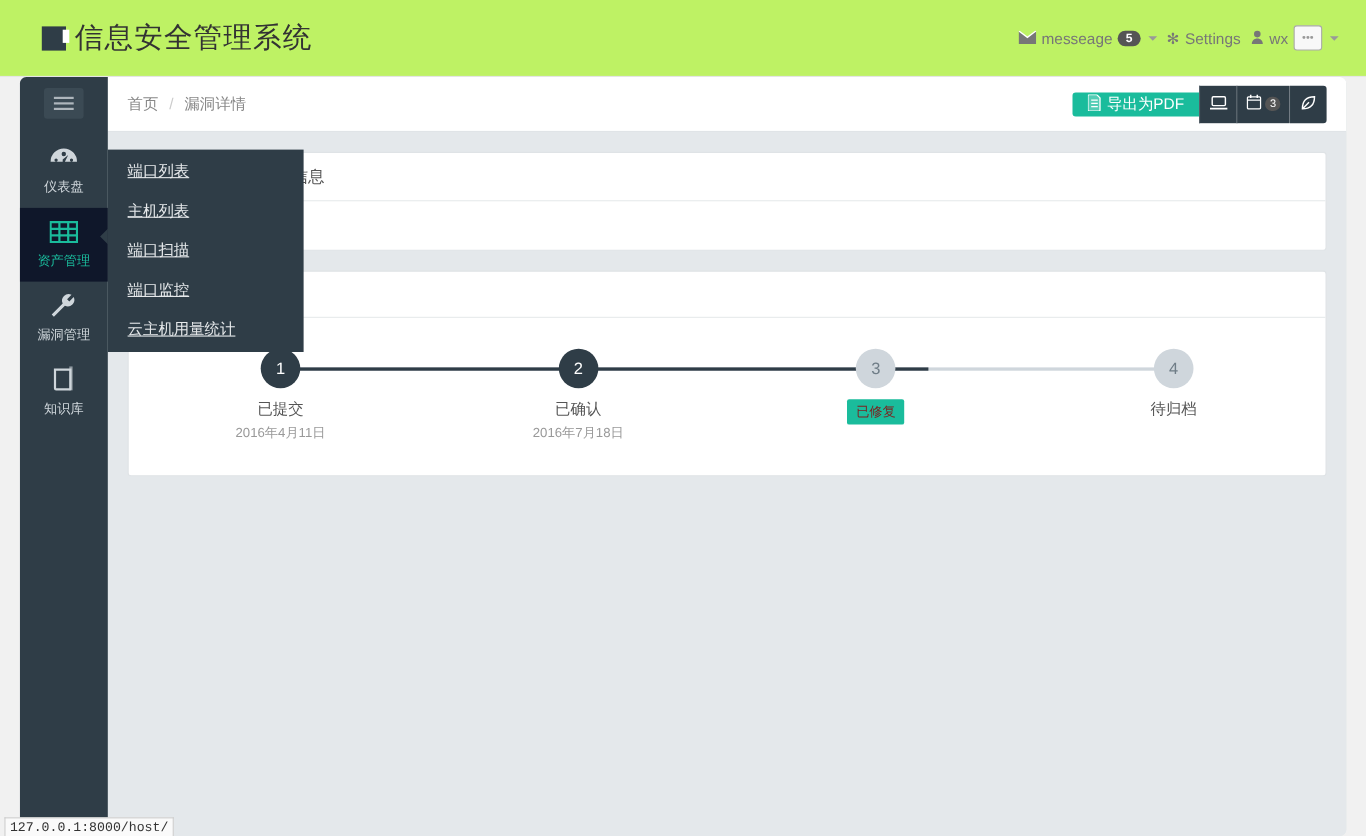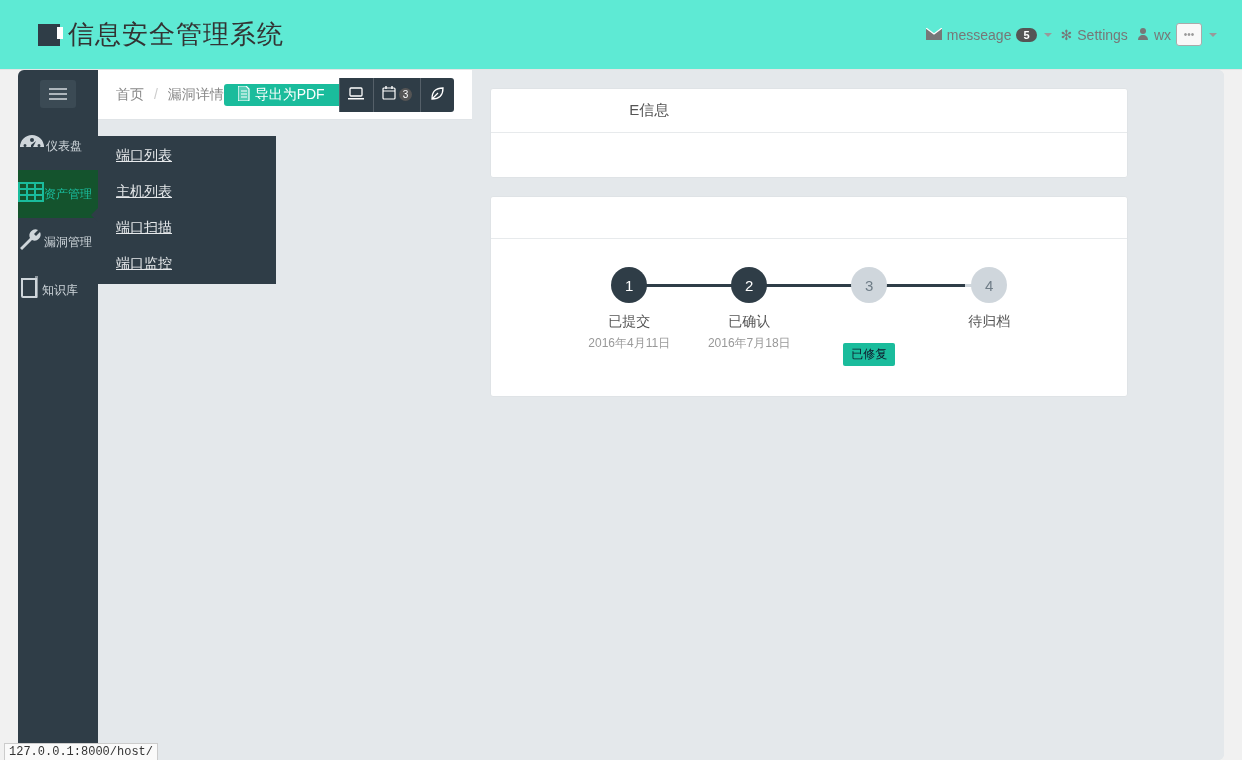--- a/index.html
+++ b/index.html
@@ -17,7 +17,7 @@
   
   .header {
     height: 70px;
-    background: #5eead4;
+    background: #bef264;
     display: flex;
     align-items: center;
     justify-content: space-between;

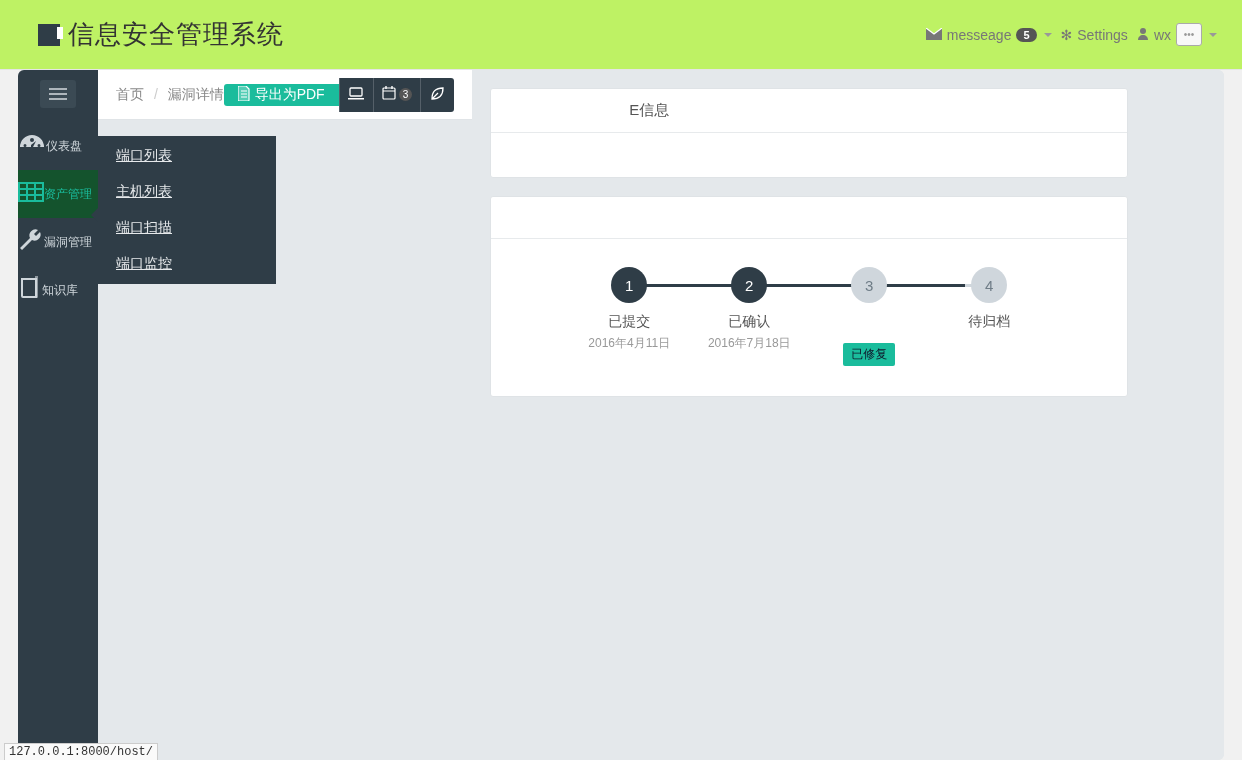--- a/index.html
+++ b/index.html
@@ -195,7 +195,7 @@
     flex: 1;
     background: #e4e8eb;
     display: flex;
-    flex-direction: row;
+    flex-direction: column;
   }
   .content-top {
     background: #fff;

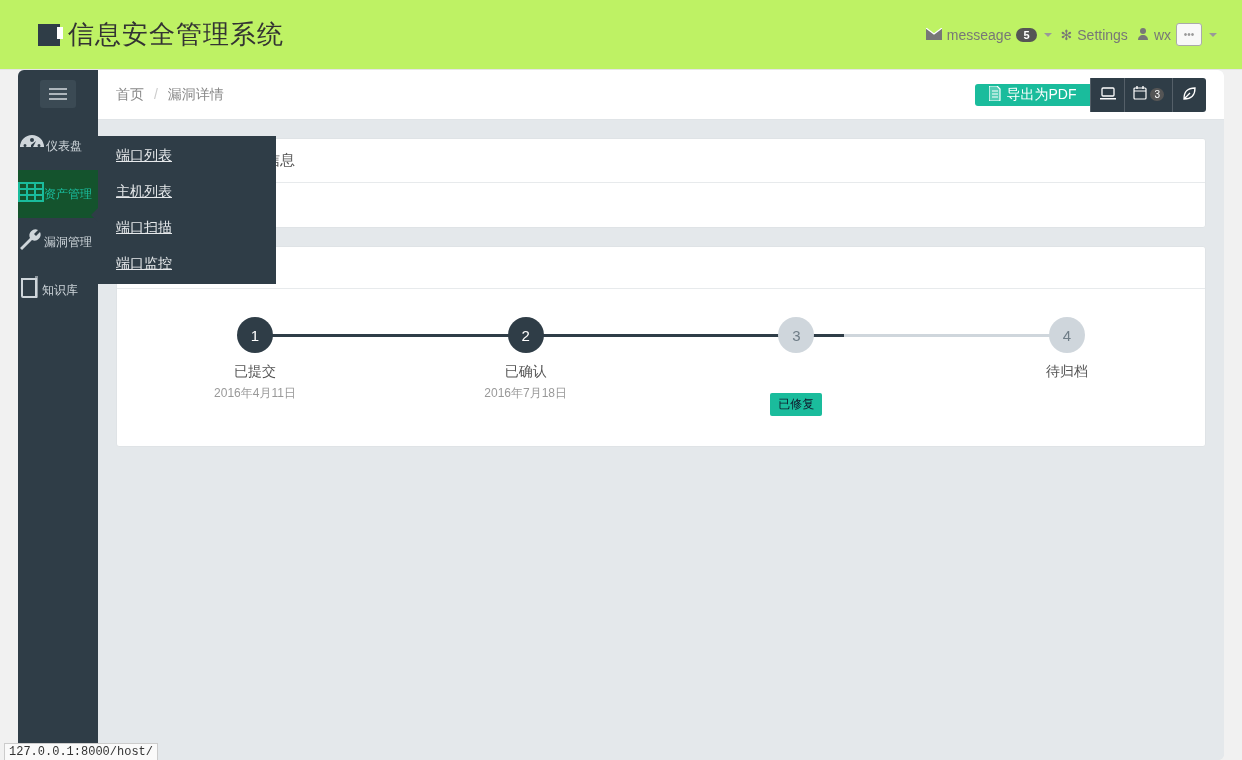--- a/index.html
+++ b/index.html
@@ -133,7 +133,7 @@
   .nav-item {
     width: 100%;
     display: flex;
-    flex-direction: row;
+    flex-direction: column;
     align-items: center;
     padding: 8px 0 10px 0;
     cursor: pointer;

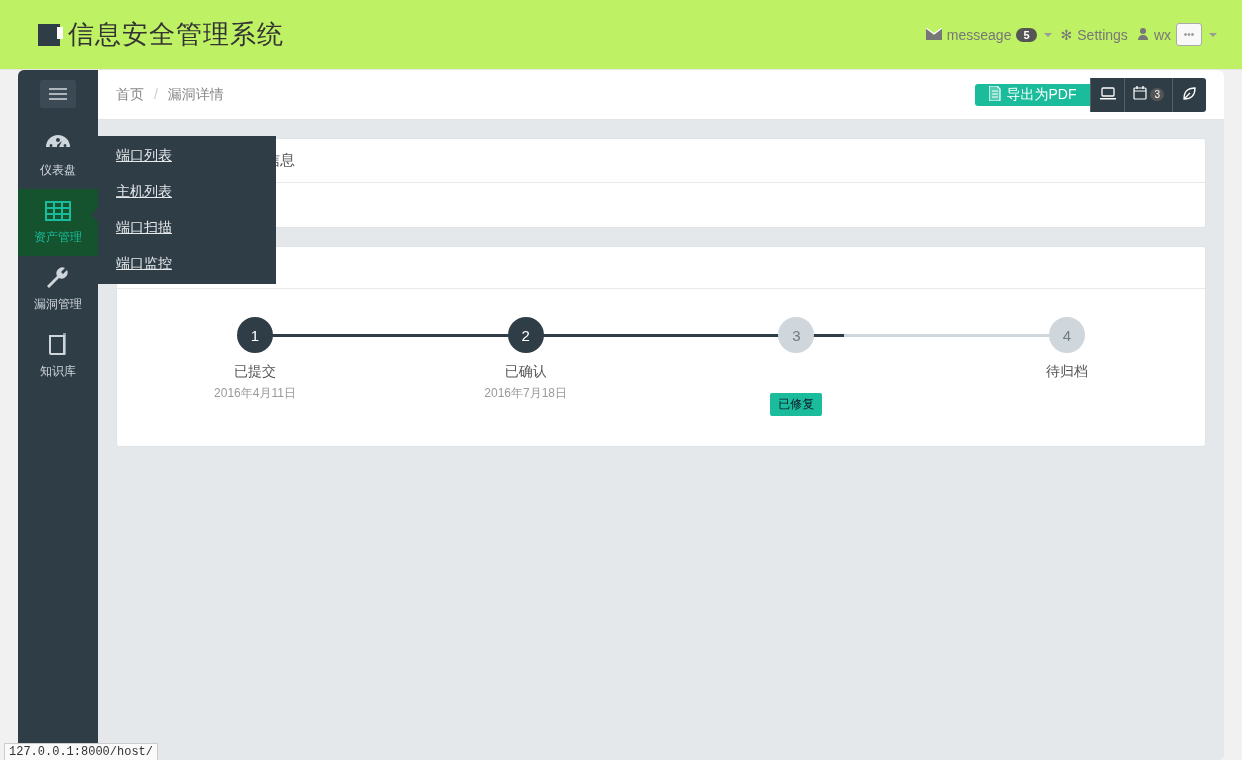--- a/index.html
+++ b/index.html
@@ -140,7 +140,7 @@
     color: #cfd6db;
     position: relative;
   }
-  .nav-item.active { background: #14532d; color: #1abc9c; align-items: center; }
+  .nav-item.active { background: #0f172a; color: #1abc9c; align-items: center; }
   .nav-item .nav-icon {
     height: 30px;
     display:flex;

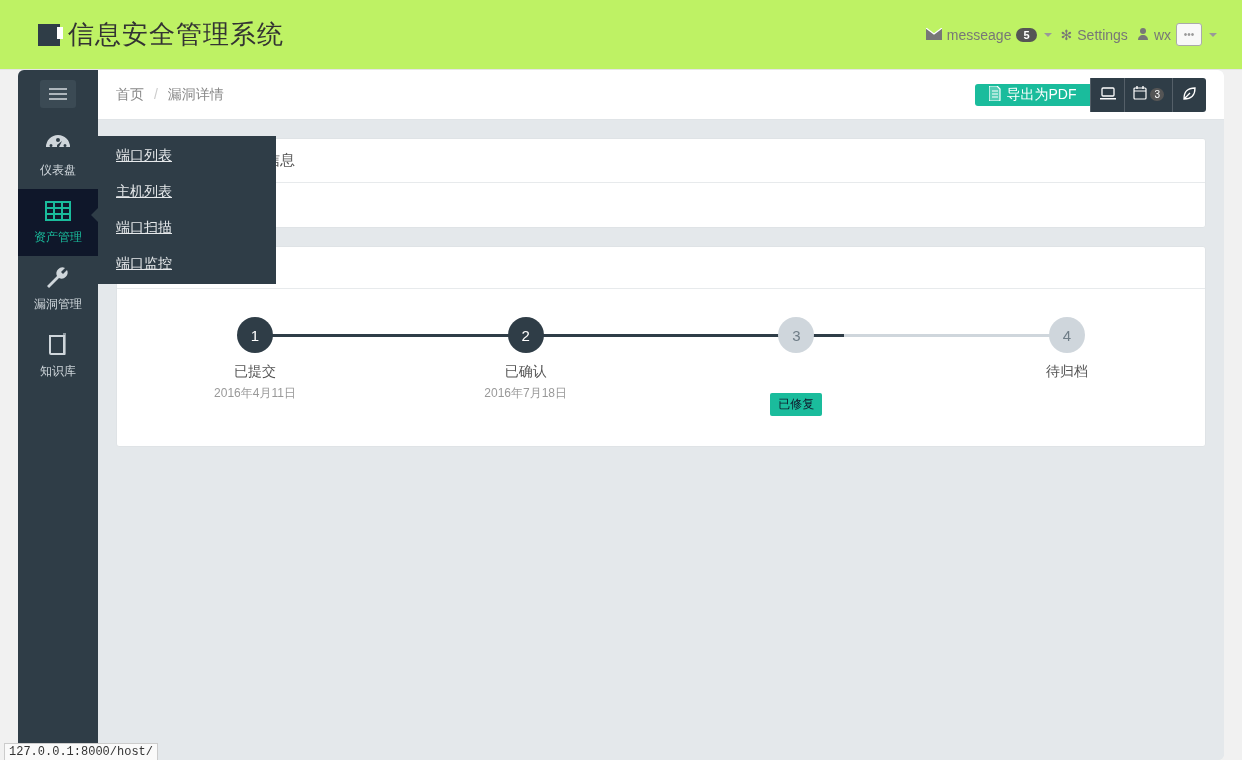--- a/index.html
+++ b/index.html
@@ -441,6 +441,7 @@
       <div class="flyout-item">主机列表</div>
       <div class="flyout-item">端口扫描</div>
       <div class="flyout-item">端口监控</div>
+      <div class="flyout-item">云主机用量统计</div>
     </div>
   </div>
 

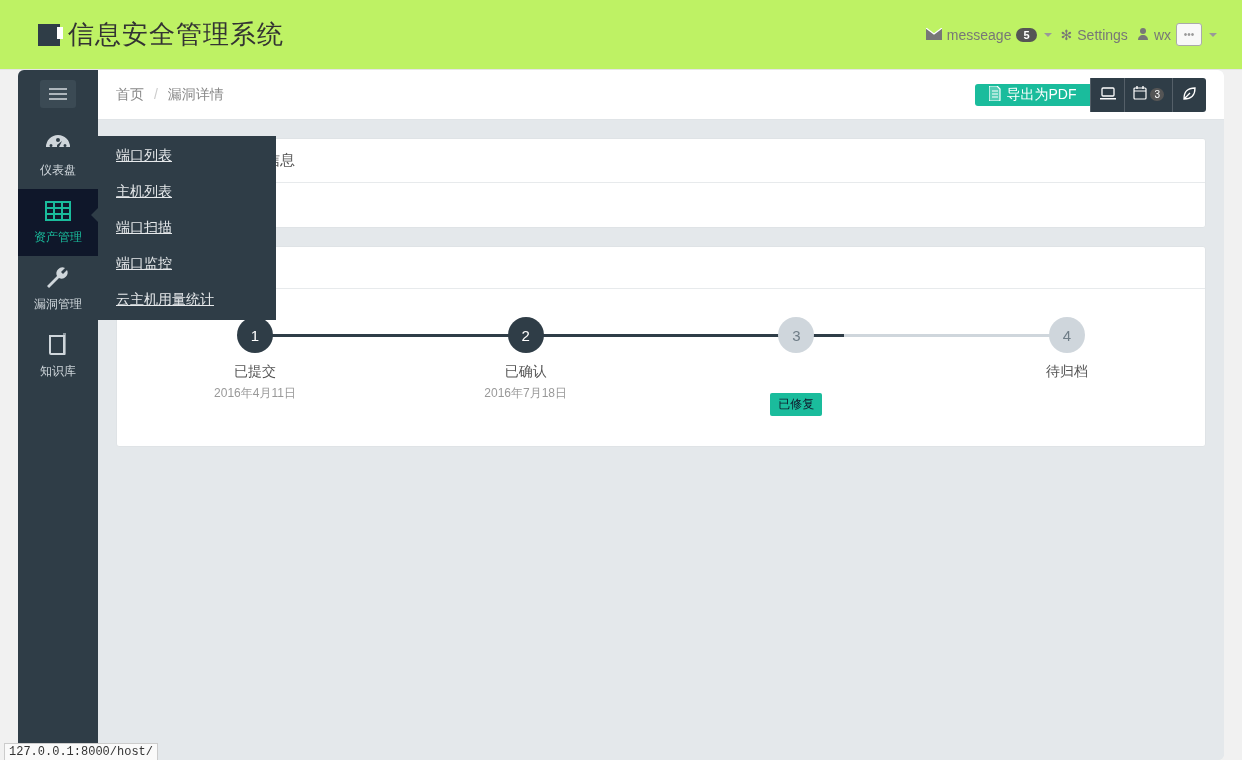--- a/index.html
+++ b/index.html
@@ -328,11 +328,10 @@
   .step-date { font-size: 12px; color: #999; margin-top: 4px; }
   .step-badge {
     background: #1abc9c;
-    color: #0f172a;
+    color: #7f1d1d;
     font-size: 12px;
     padding: 3px 8px;
     border-radius: 2px;
-    margin-top: 30px;
   }
 
   

